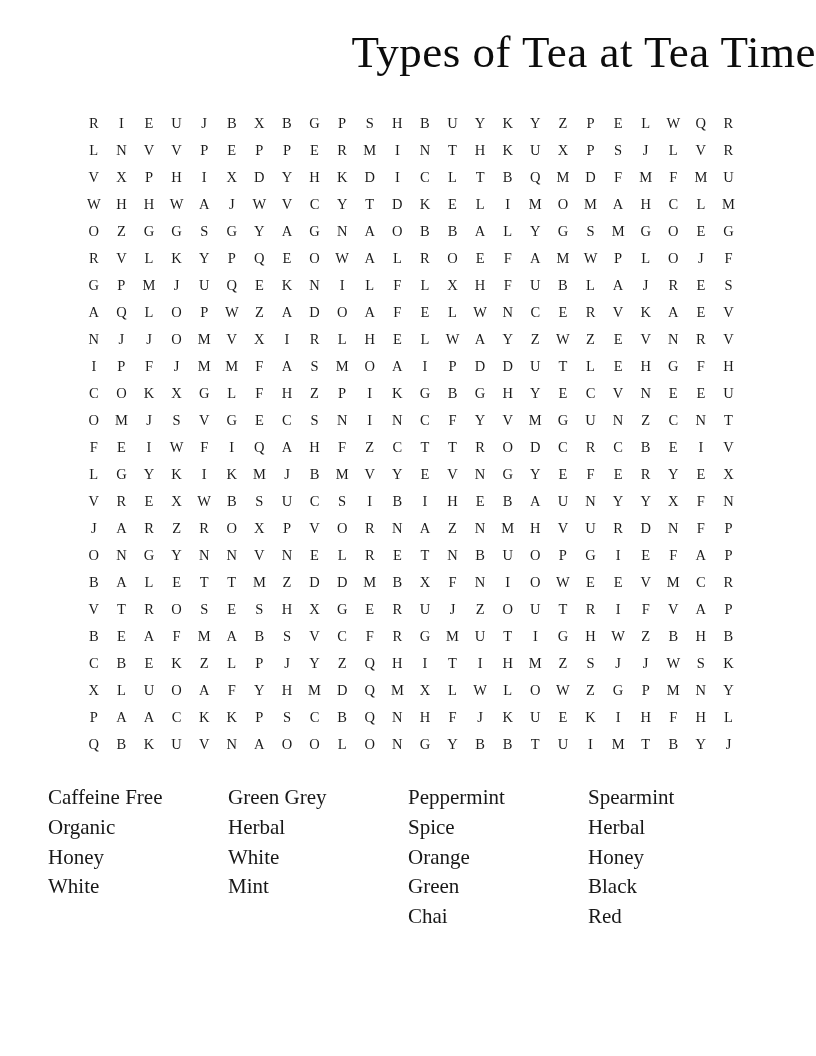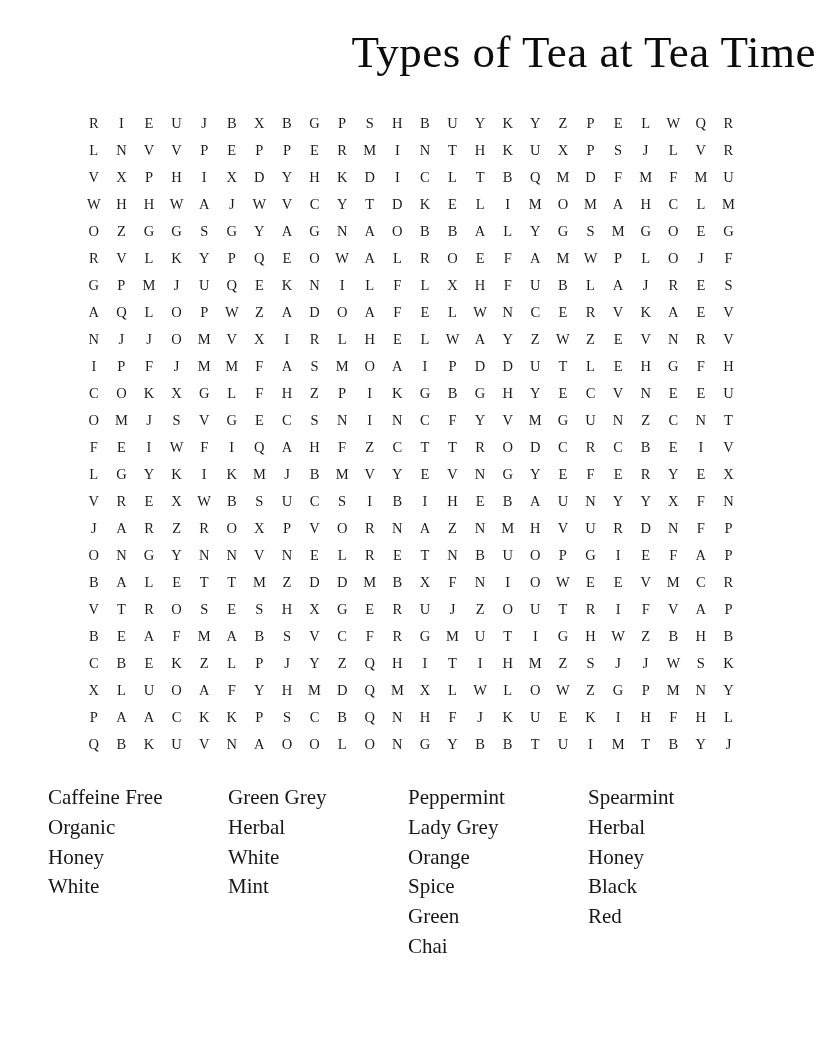--- a/index.html
+++ b/index.html
@@ -652,7 +652,6 @@
       </div>
       <div class="word-col">
         <div class="word-item">Peppermint</div>
-        <div class="word-item">Lady Grey</div>
         <div class="word-item">Orange</div>
         <div class="word-item">Spice</div>
         <div class="word-item">Green</div>

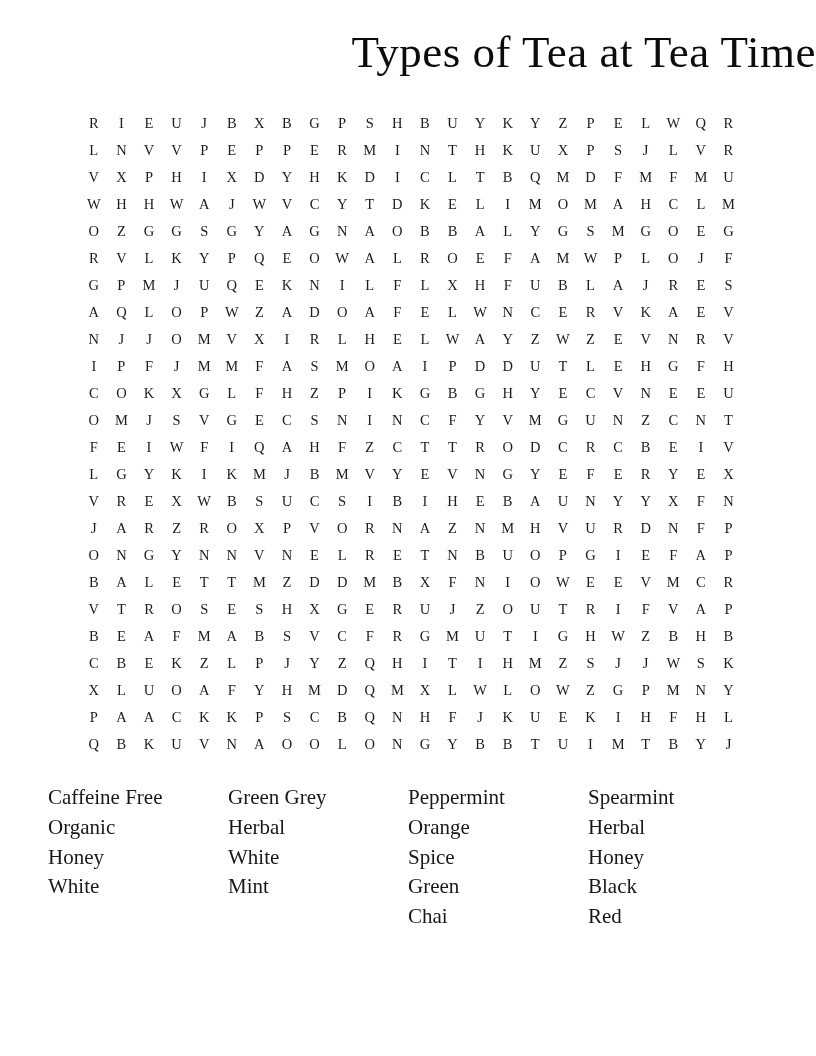--- a/index.html
+++ b/index.html
@@ -652,8 +652,8 @@
       </div>
       <div class="word-col">
         <div class="word-item">Peppermint</div>
+        <div class="word-item">Spice</div>
         <div class="word-item">Orange</div>
-        <div class="word-item">Spice</div>
         <div class="word-item">Green</div>
         <div class="word-item">Chai</div>
       </div>

